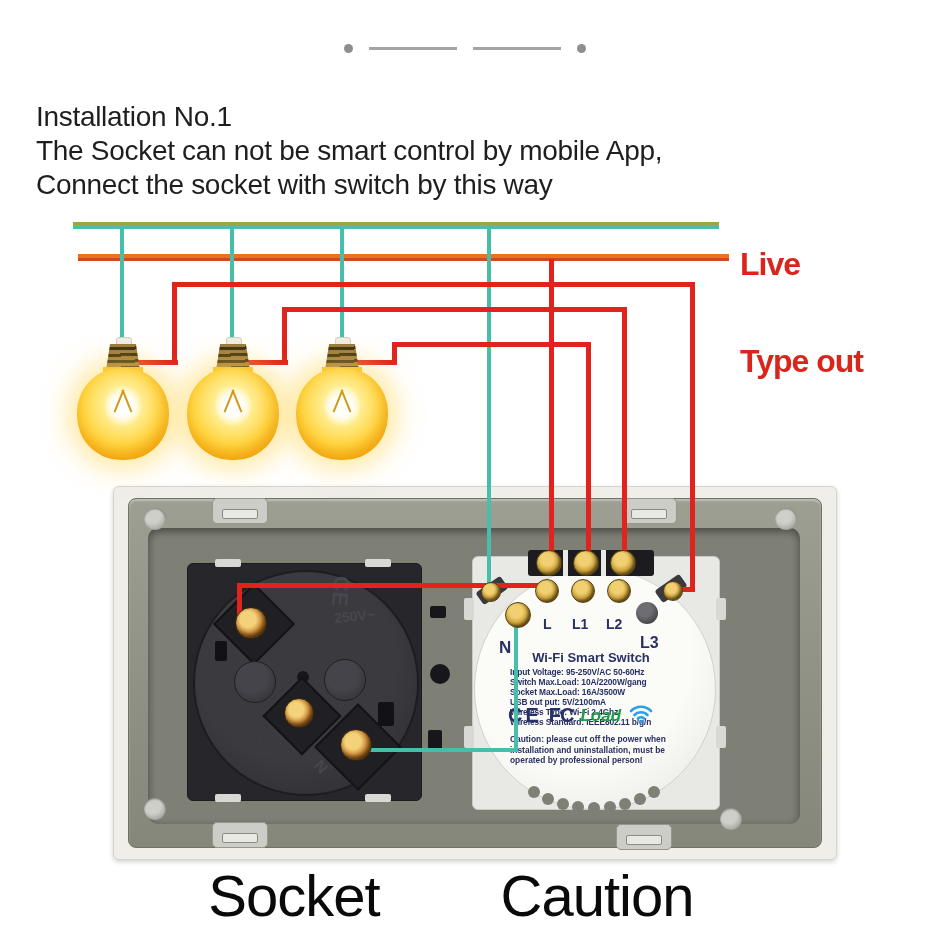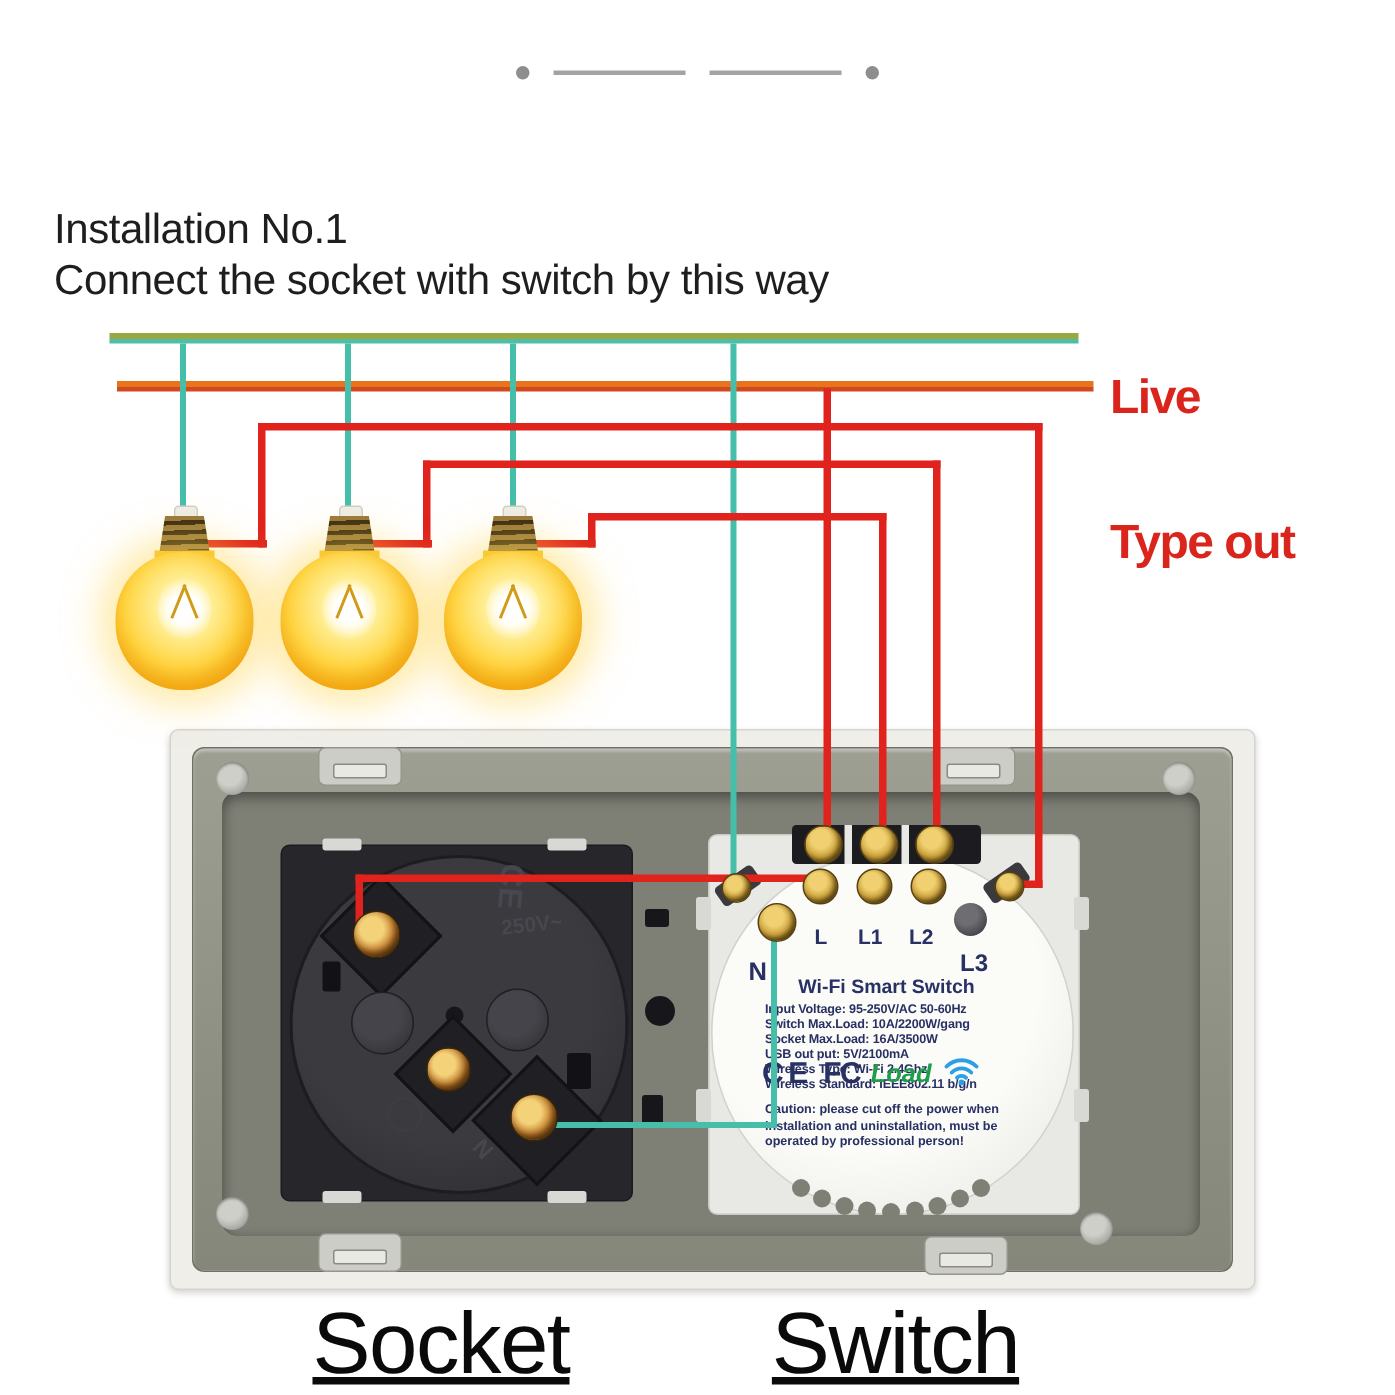--- a/index.html
+++ b/index.html
@@ -15,7 +15,7 @@
   .hdr .t2{color:var(--title-blue);margin-left:12px;}
   
   .intro{position:absolute;left:36px;top:100px;font-size:28px;line-height:34px;
-         color:#1e1e1e;letter-spacing:-0.3px;margin-top:36px;}
+         color:#1e1e1e;letter-spacing:-0.3px;}
   
   .wire{position:absolute;z-index:5;}
   .bus-n{background:linear-gradient(180deg,var(--neutral-olive) 0 58%,var(--neutral-teal) 58% 100%);}

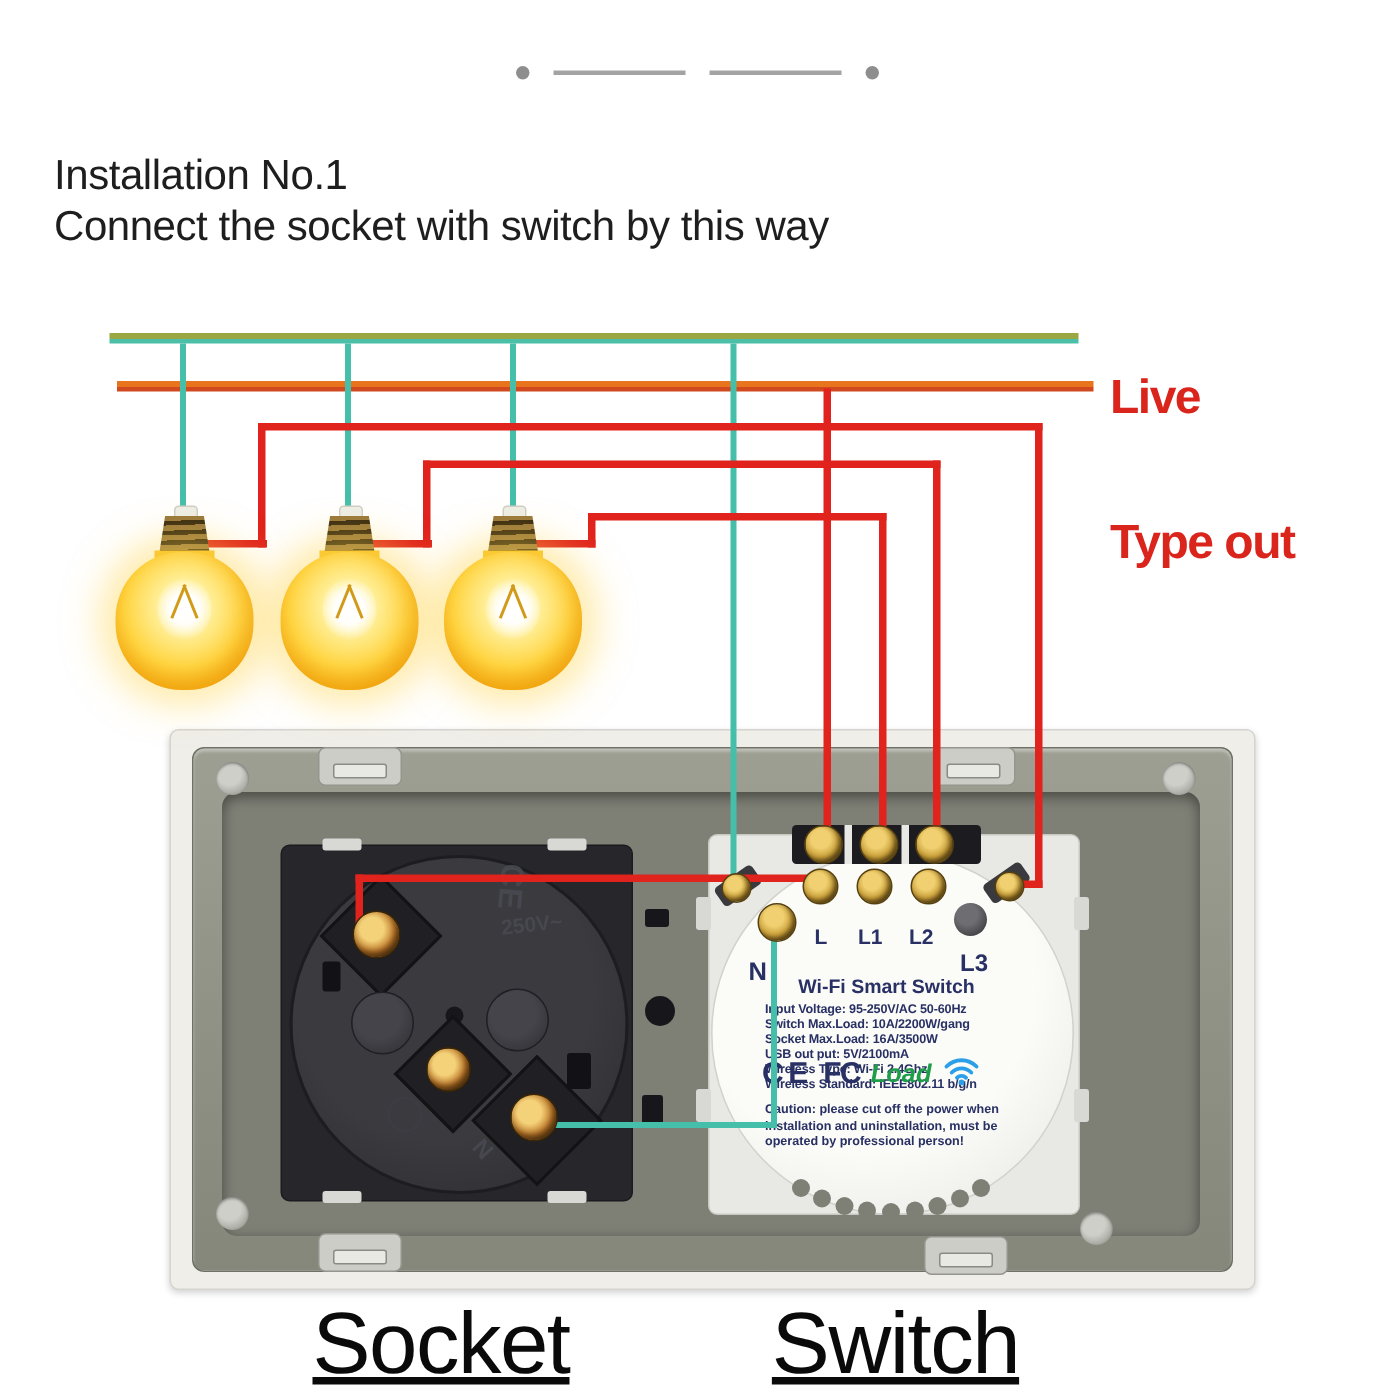--- a/index.html
+++ b/index.html
@@ -118,6 +118,7 @@
 
   <div class="intro">
     <div>Installation No.1</div>
+    <div>The Socket can not be smart control by mobile App,</div>
     <div>Connect the socket with switch by this way</div>
   </div>
 

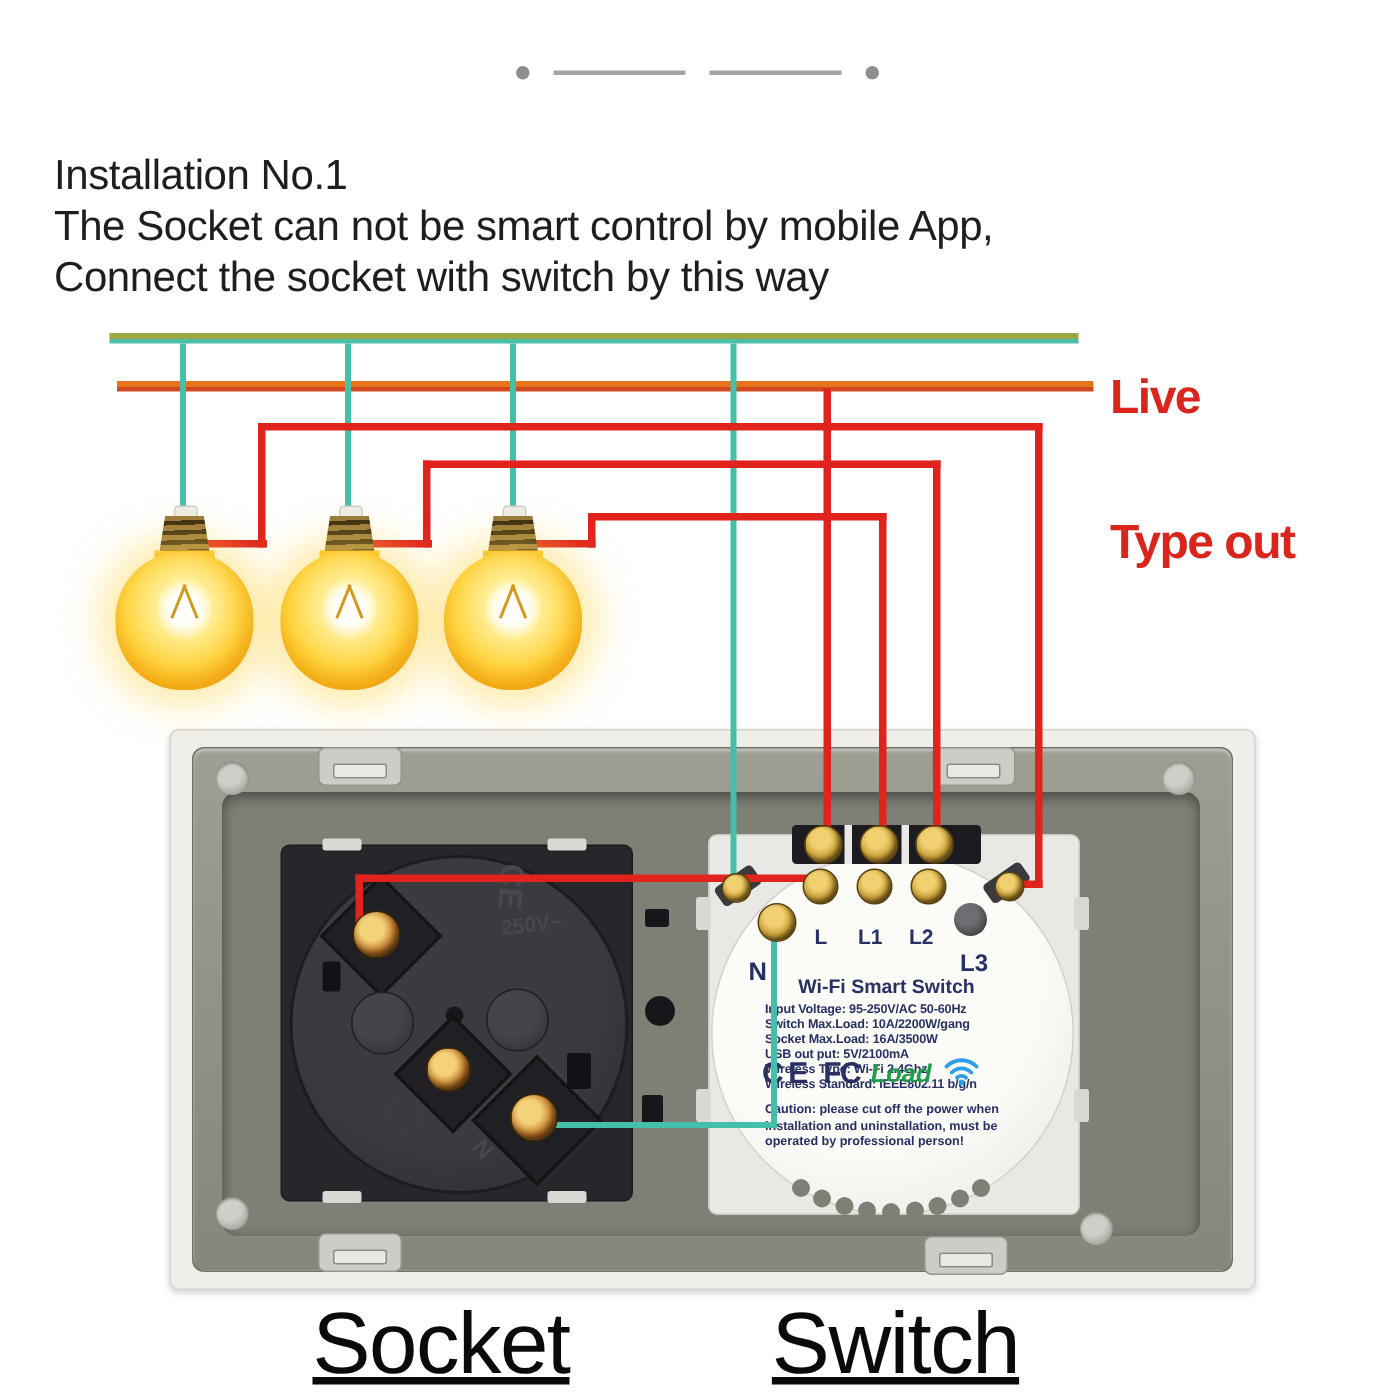--- a/index.html
+++ b/index.html
@@ -102,7 +102,7 @@
   .divslot{position:absolute;background:#17171b;border-radius:2px;z-index:2;}
   
   .footlab{position:absolute;top:862px;font-size:58px;color:#0a0a0a;z-index:2;
-           text-align:center;letter-spacing:-1px;text-decoration:underline;}
+           text-align:center;letter-spacing:-1px;}
 </style>
 </head>
 <body>

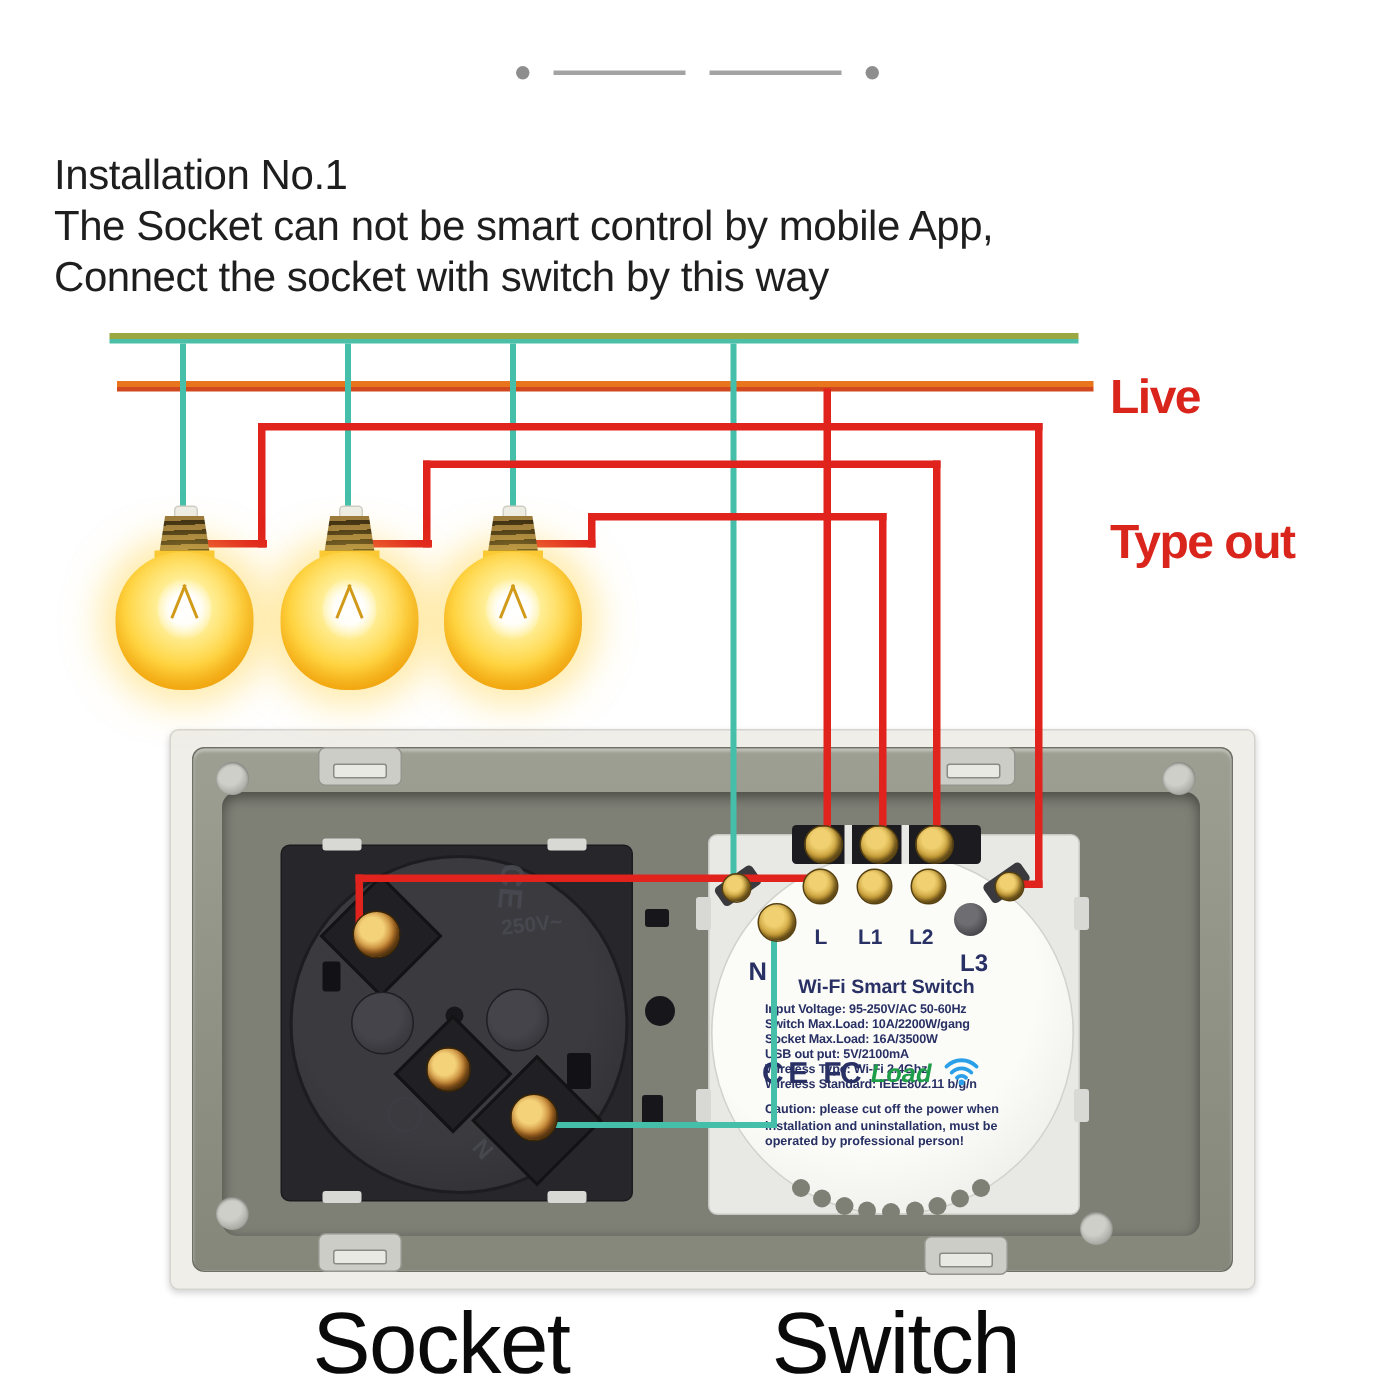--- a/index.html
+++ b/index.html
@@ -301,7 +301,7 @@
   <div class="scallop" style="left:648px;top:786px;"></div>
 
   <div class="footlab" style="left:154px;width:280px;">Socket</div>
-  <div class="footlab" style="left:447px;width:300px;">Switch</div>
+  <div class="footlab" style="left:447px;width:300px;">Caution</div>
 
 </div>
 

